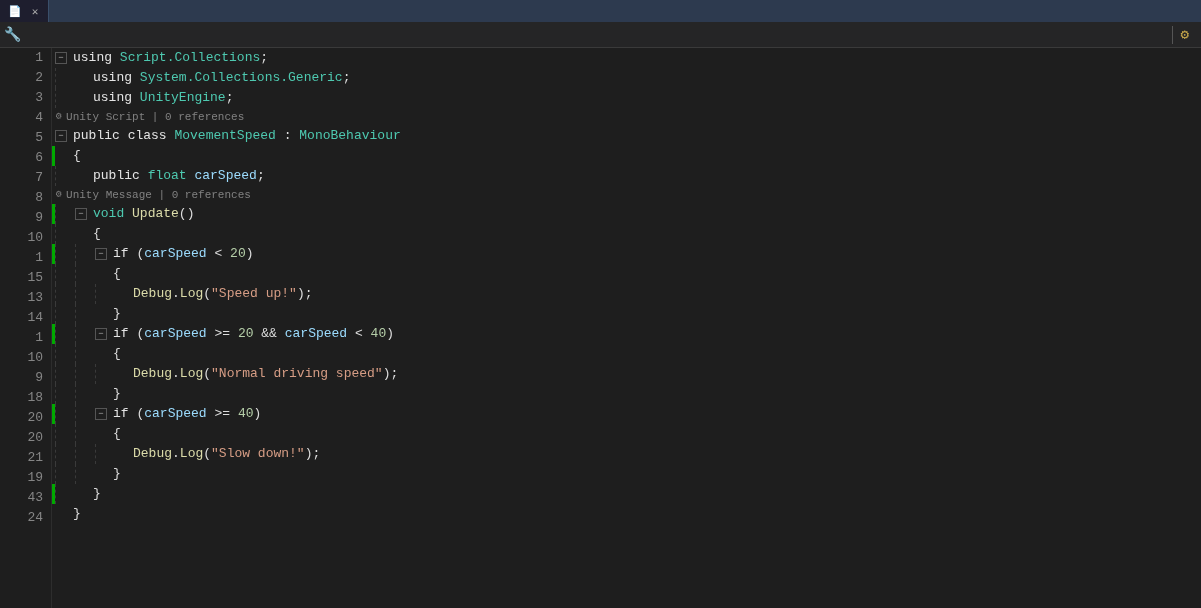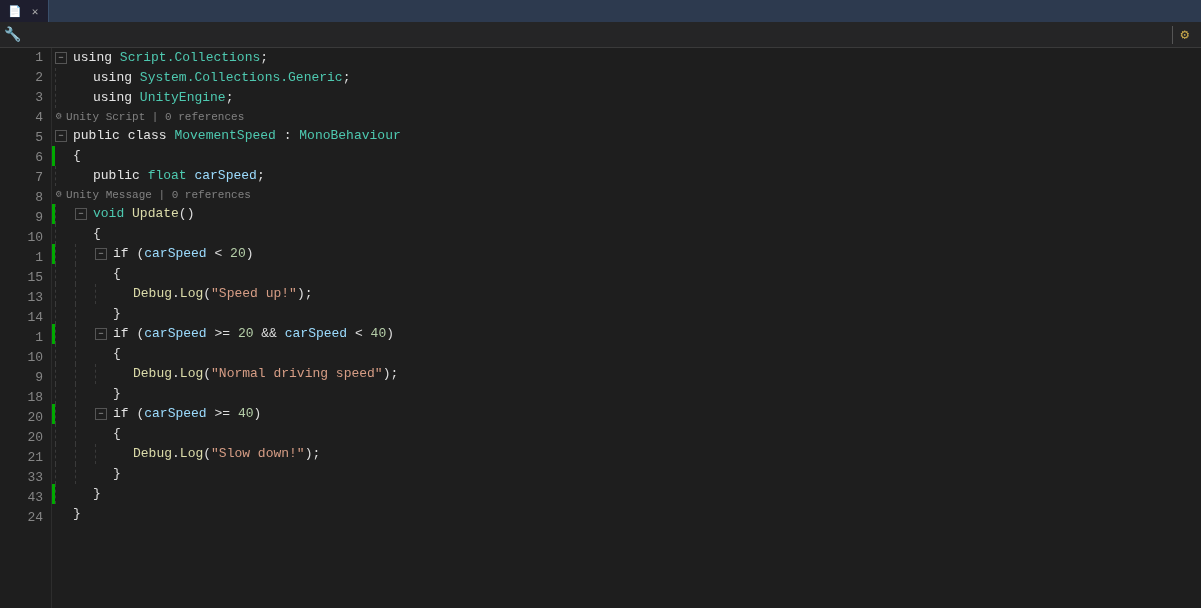--- a/index.html
+++ b/index.html
@@ -216,7 +216,7 @@
       <span class="line-num">20</span>
       <span class="line-num">20</span>
       <span class="line-num">21</span>
-      <span class="line-num">33</span>
+      <span class="line-num">19</span>
       <span class="line-num">43</span>
       <span class="line-num">24</span>
     </div>

